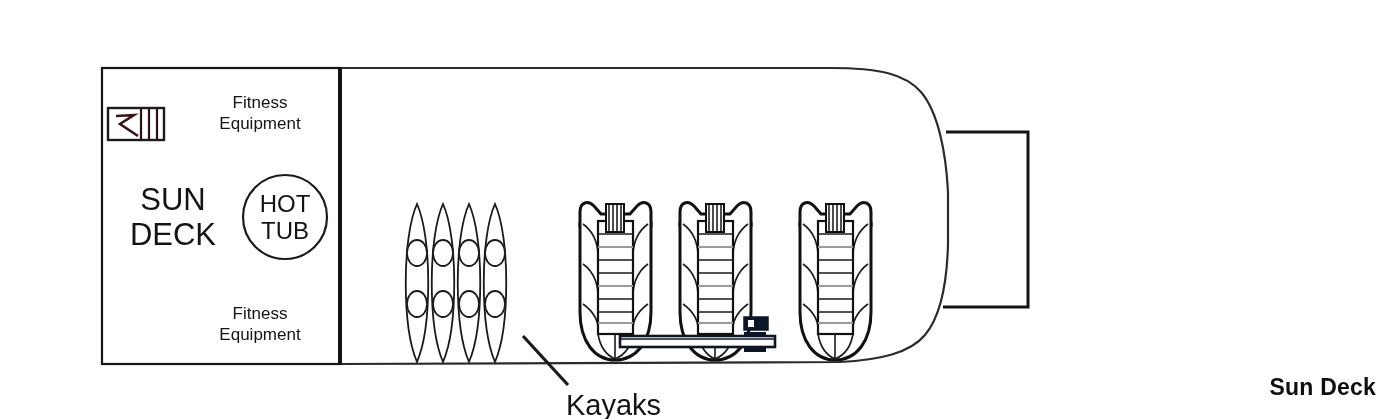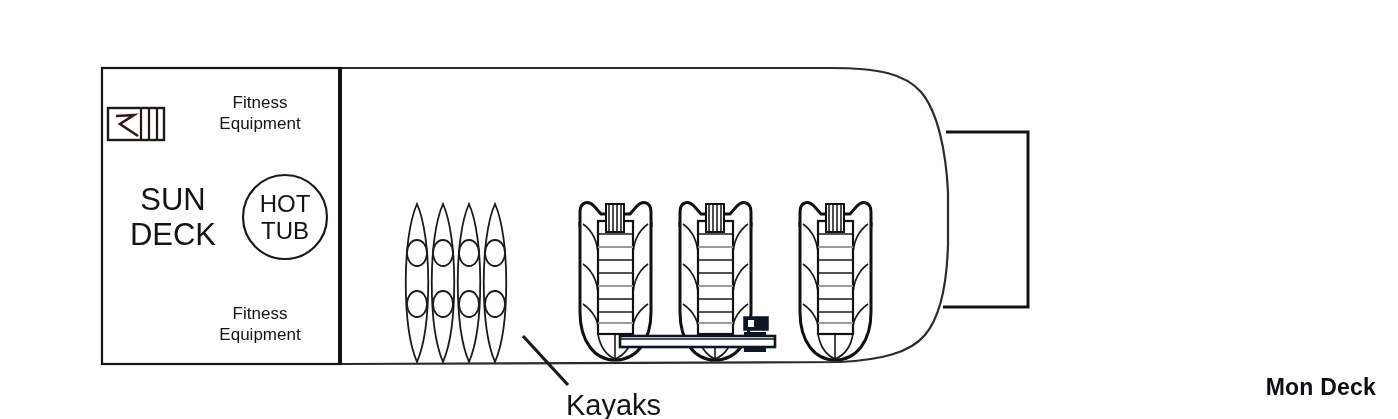--- a/index.html
+++ b/index.html
@@ -242,7 +242,7 @@
 
   </svg>
 
-  <div class="deck-caption">Mon Deck</div>
+  <div class="deck-caption">Sun Deck</div>
 
 </div>
 

